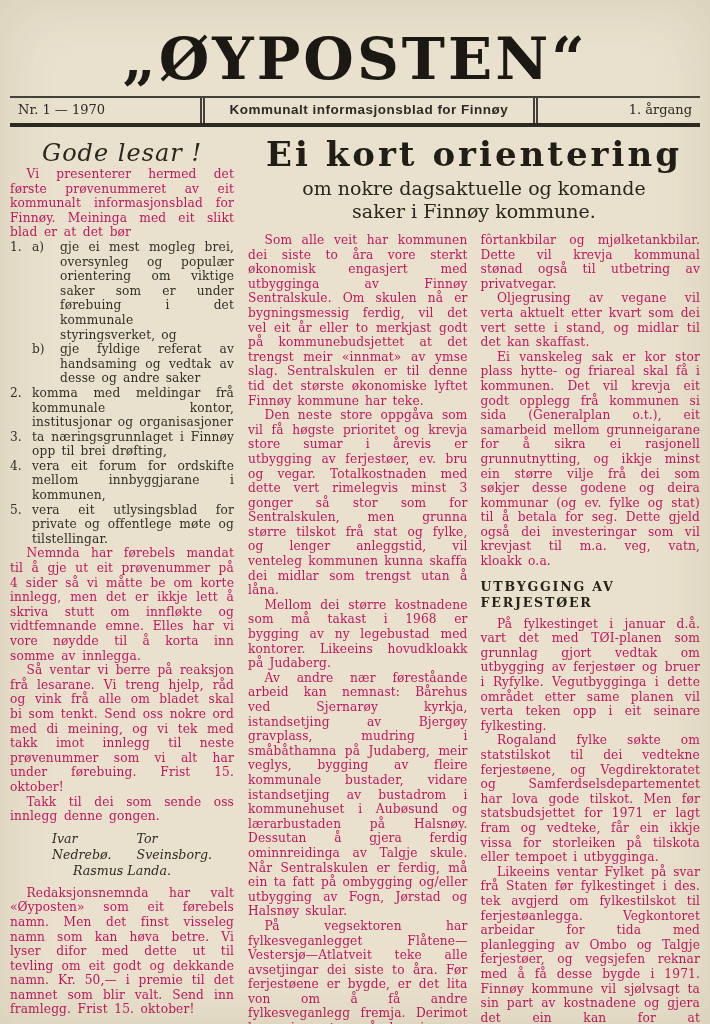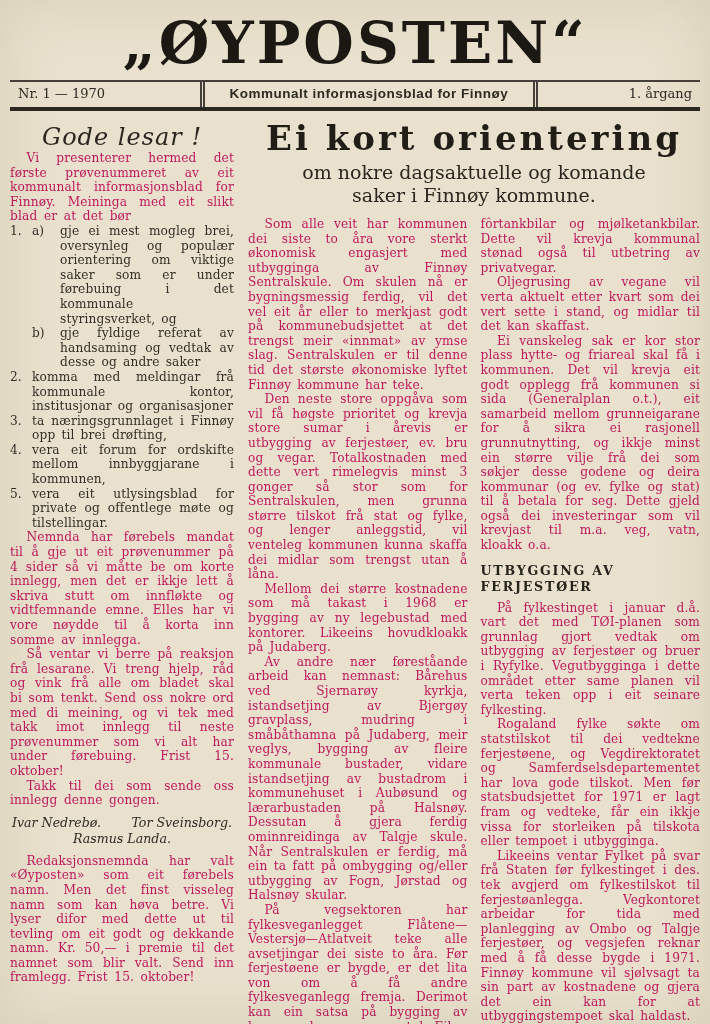--- a/index.html
+++ b/index.html
@@ -11,7 +11,7 @@
   }
   .page{
     position:relative;width:710px;height:1024px;box-sizing:border-box;
-    padding:6px 10px 8px 10px;overflow:hidden;
+    padding:22px 10px 8px 10px;overflow:hidden;
     background:
       radial-gradient(ellipse at 85% 10%, rgba(255,255,255,0.25), rgba(255,255,255,0) 45%),
       radial-gradient(ellipse at 0% 60%, rgba(120,100,60,0.08), rgba(120,100,60,0) 30%),

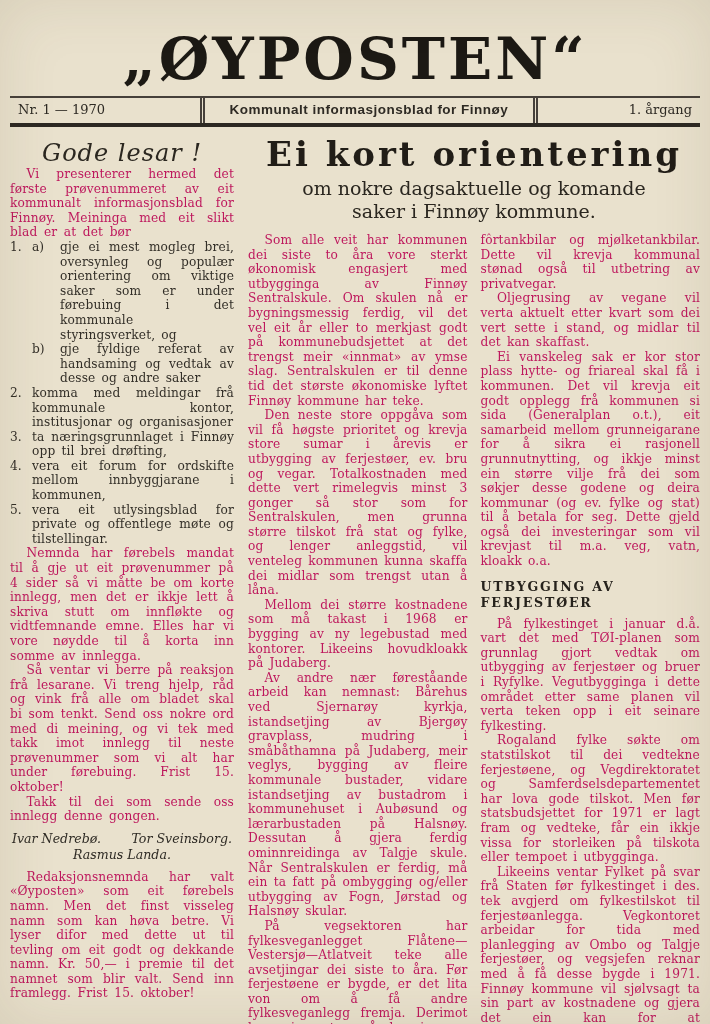--- a/index.html
+++ b/index.html
@@ -70,7 +70,7 @@
   .li .m2{flex:0 0 28px;}
   .li .t{flex:1;text-align:justify;word-spacing:2px;letter-spacing:0.15px;}
   .signatures{margin:7px 0 7px 0;font-style:italic;font-size:12.6px;line-height:16px;}
-  .sig-row{display:flex;justify-content:space-between;padding:0 2px;}
+  .sig-row{display:flex;justify-content:space-between;padding:0 2px;margin-left:40px;}
   .sig-center{text-align:center;}
 
   

